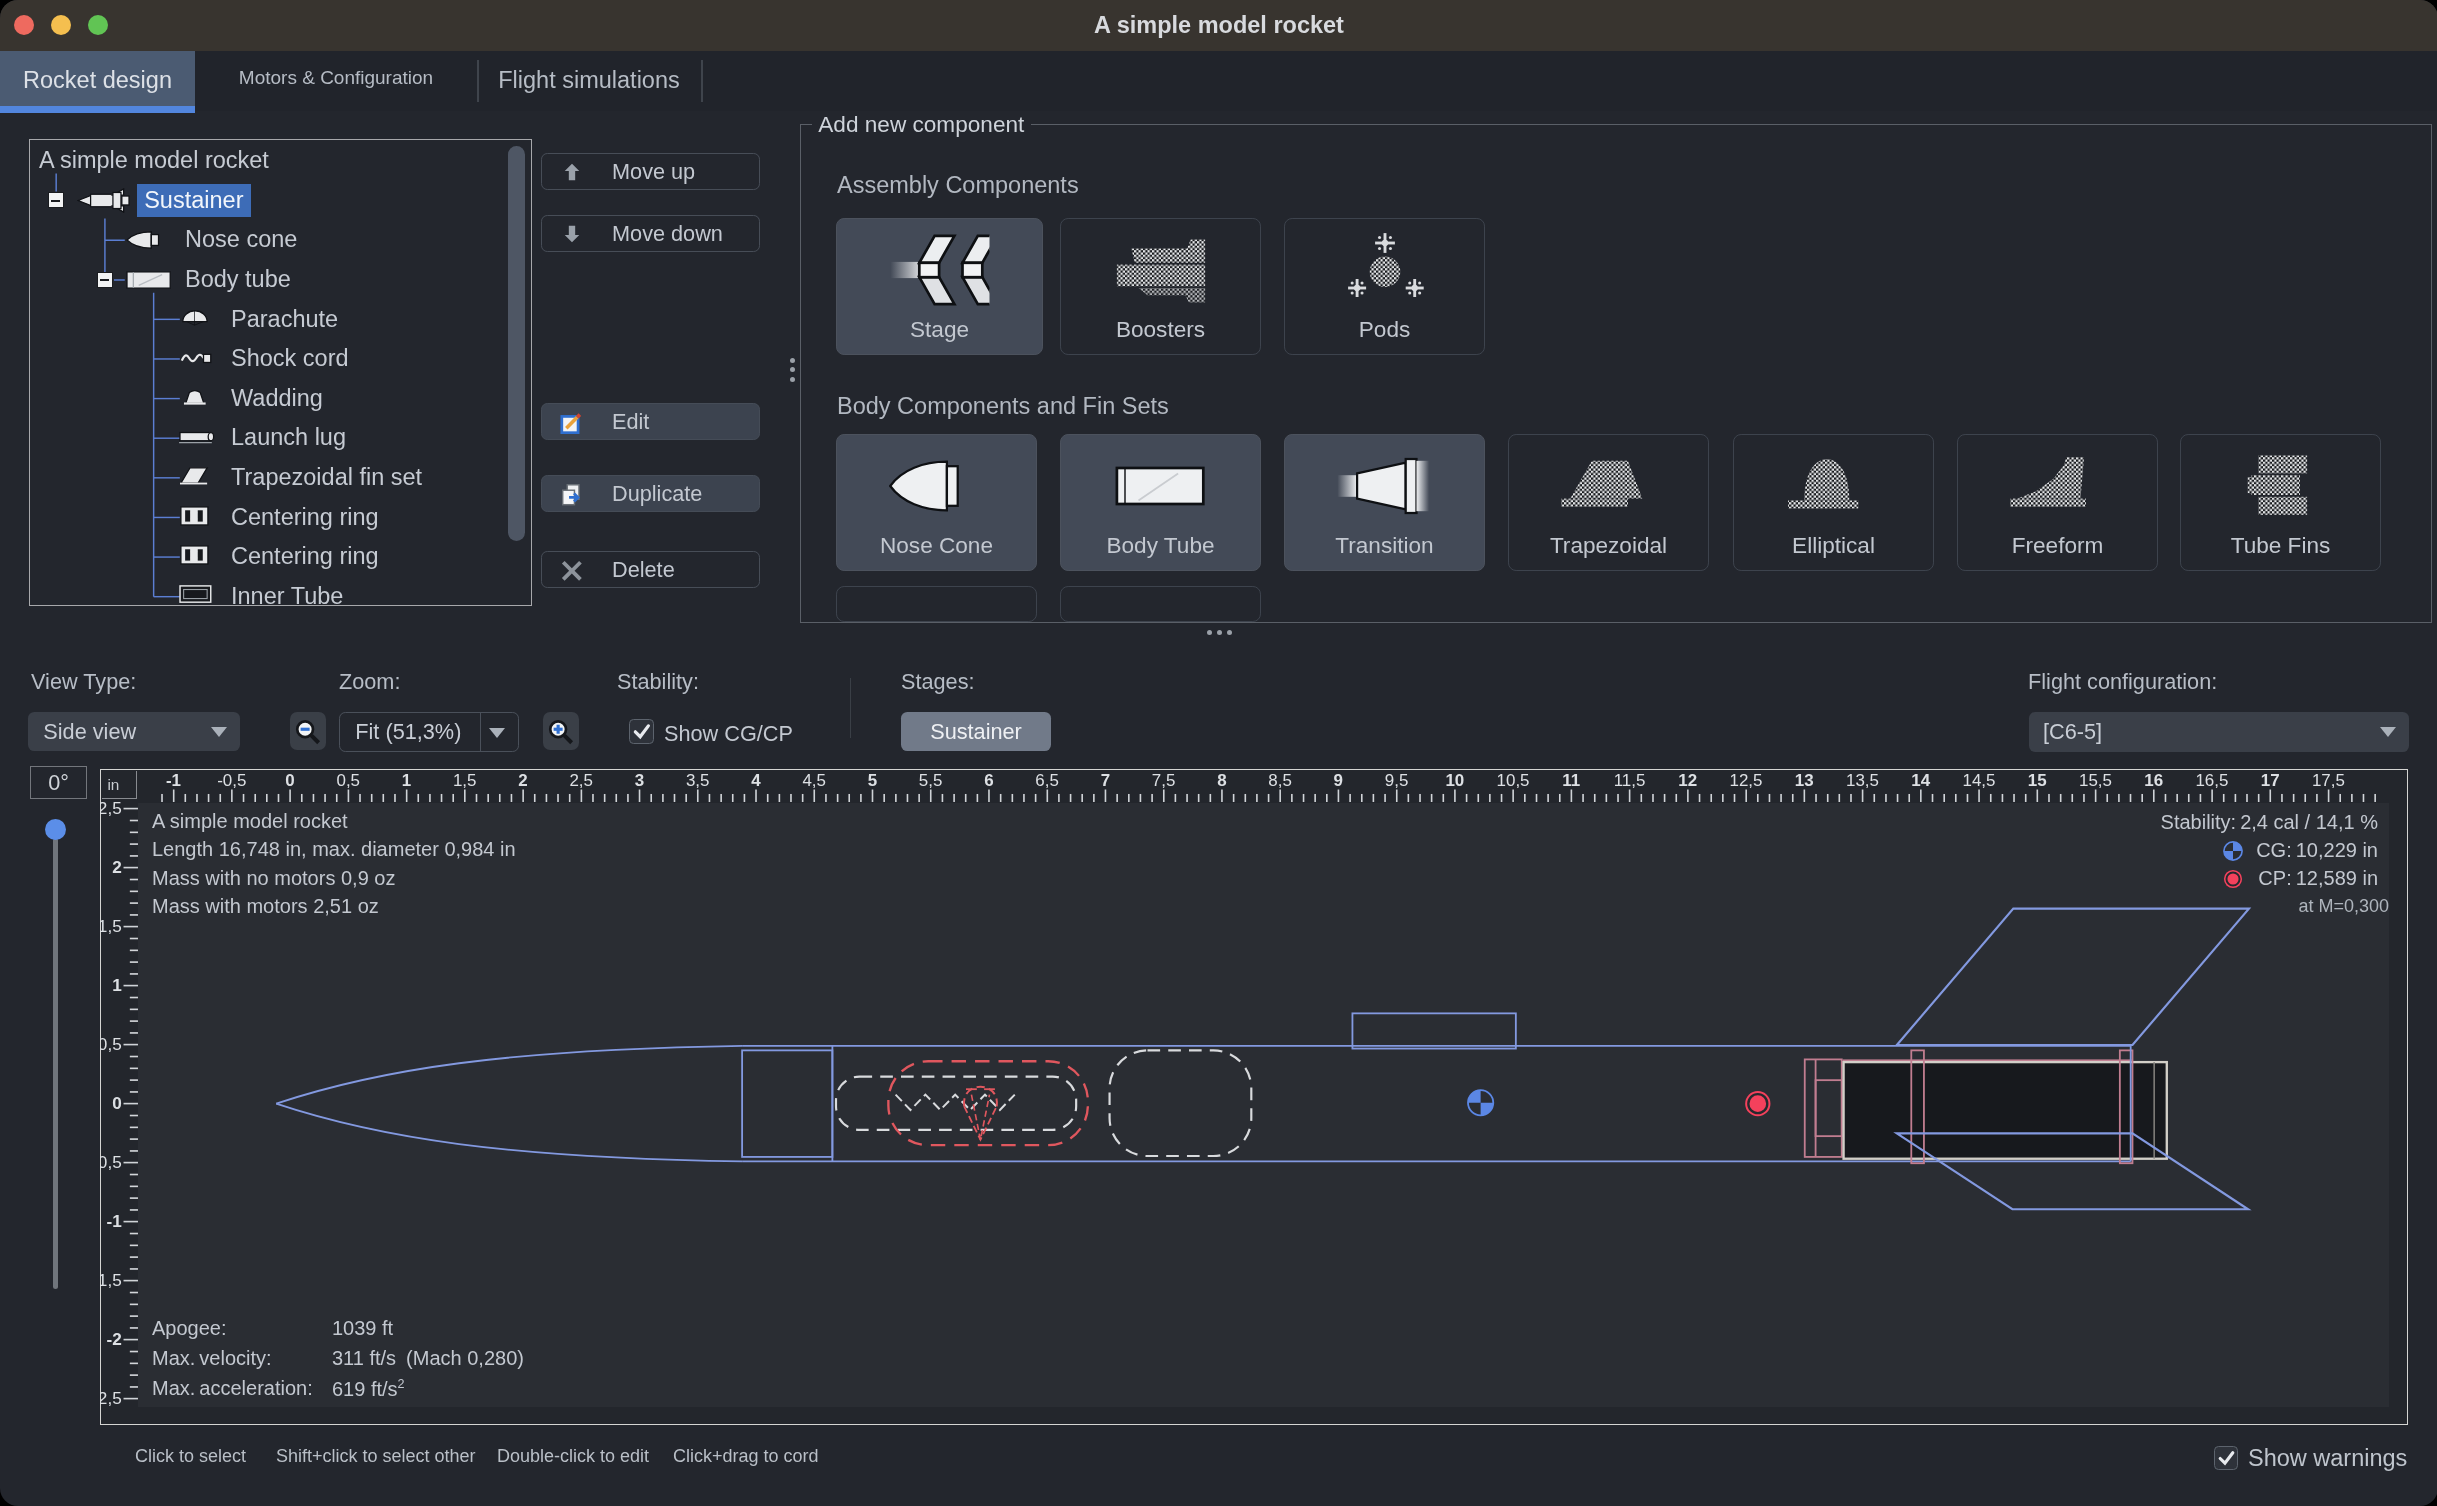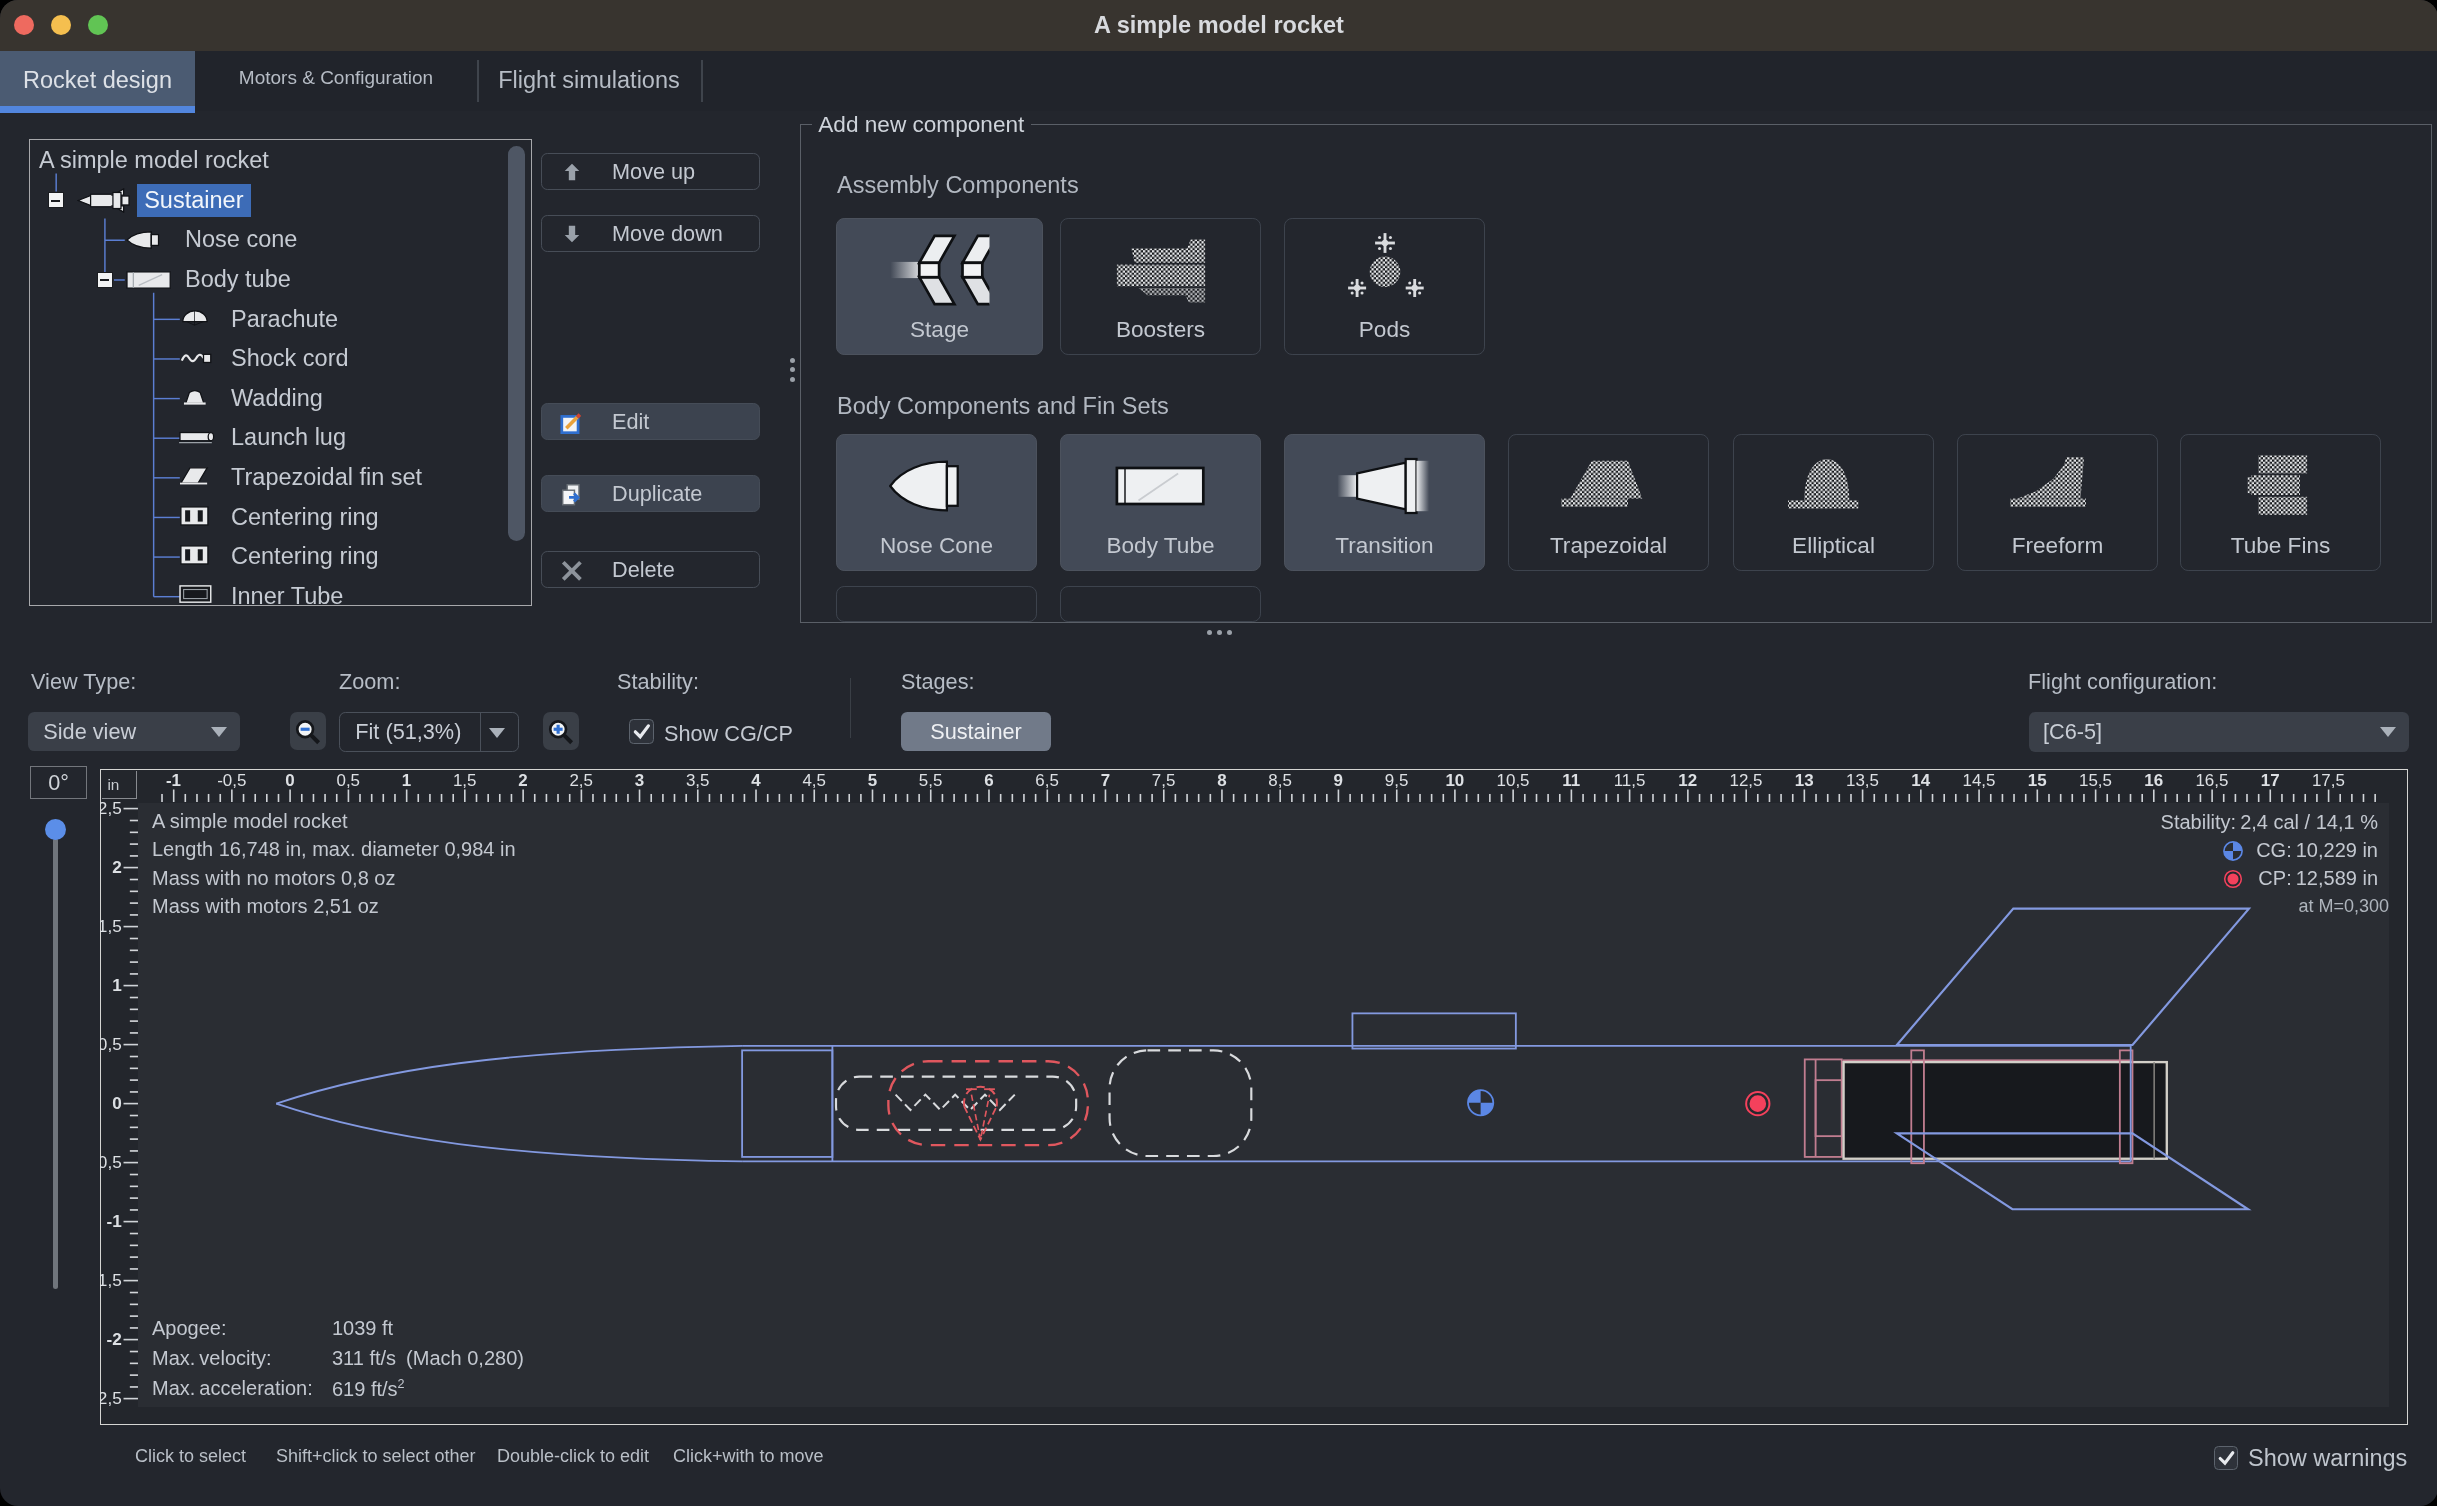--- a/index.html
+++ b/index.html
@@ -667,7 +667,7 @@
     </svg>
 <div class="abs" style="left:152px;top:810px;font-size:20px;color:#c3c8d0;white-space:nowrap">A simple model rocket</div>
 <div class="abs" style="left:152px;top:838px;font-size:20px;color:#c3c8d0;white-space:nowrap">Length 16,748 in, max. diameter 0,984 in</div>
-<div class="abs" style="left:152px;top:867px;font-size:20px;color:#c3c8d0;white-space:nowrap">Mass with no motors 0,8 oz</div>
+<div class="abs" style="left:152px;top:867px;font-size:20px;color:#c3c8d0;white-space:nowrap">Mass with no motors 0,9 oz</div>
 <div class="abs" style="left:152px;top:895px;font-size:20px;color:#c3c8d0;white-space:nowrap">Mass with motors 2,51 oz</div>
 <div style="position:absolute;right:60px;top:811px;font-size:20px;color:#c3c8d0;white-space:nowrap">Stability: 2,4 cal / 14,1 %</div>
 <div style="position:absolute;right:60px;top:839px;font-size:20px;color:#c3c8d0;white-space:nowrap">CG: 10,229 in</div>

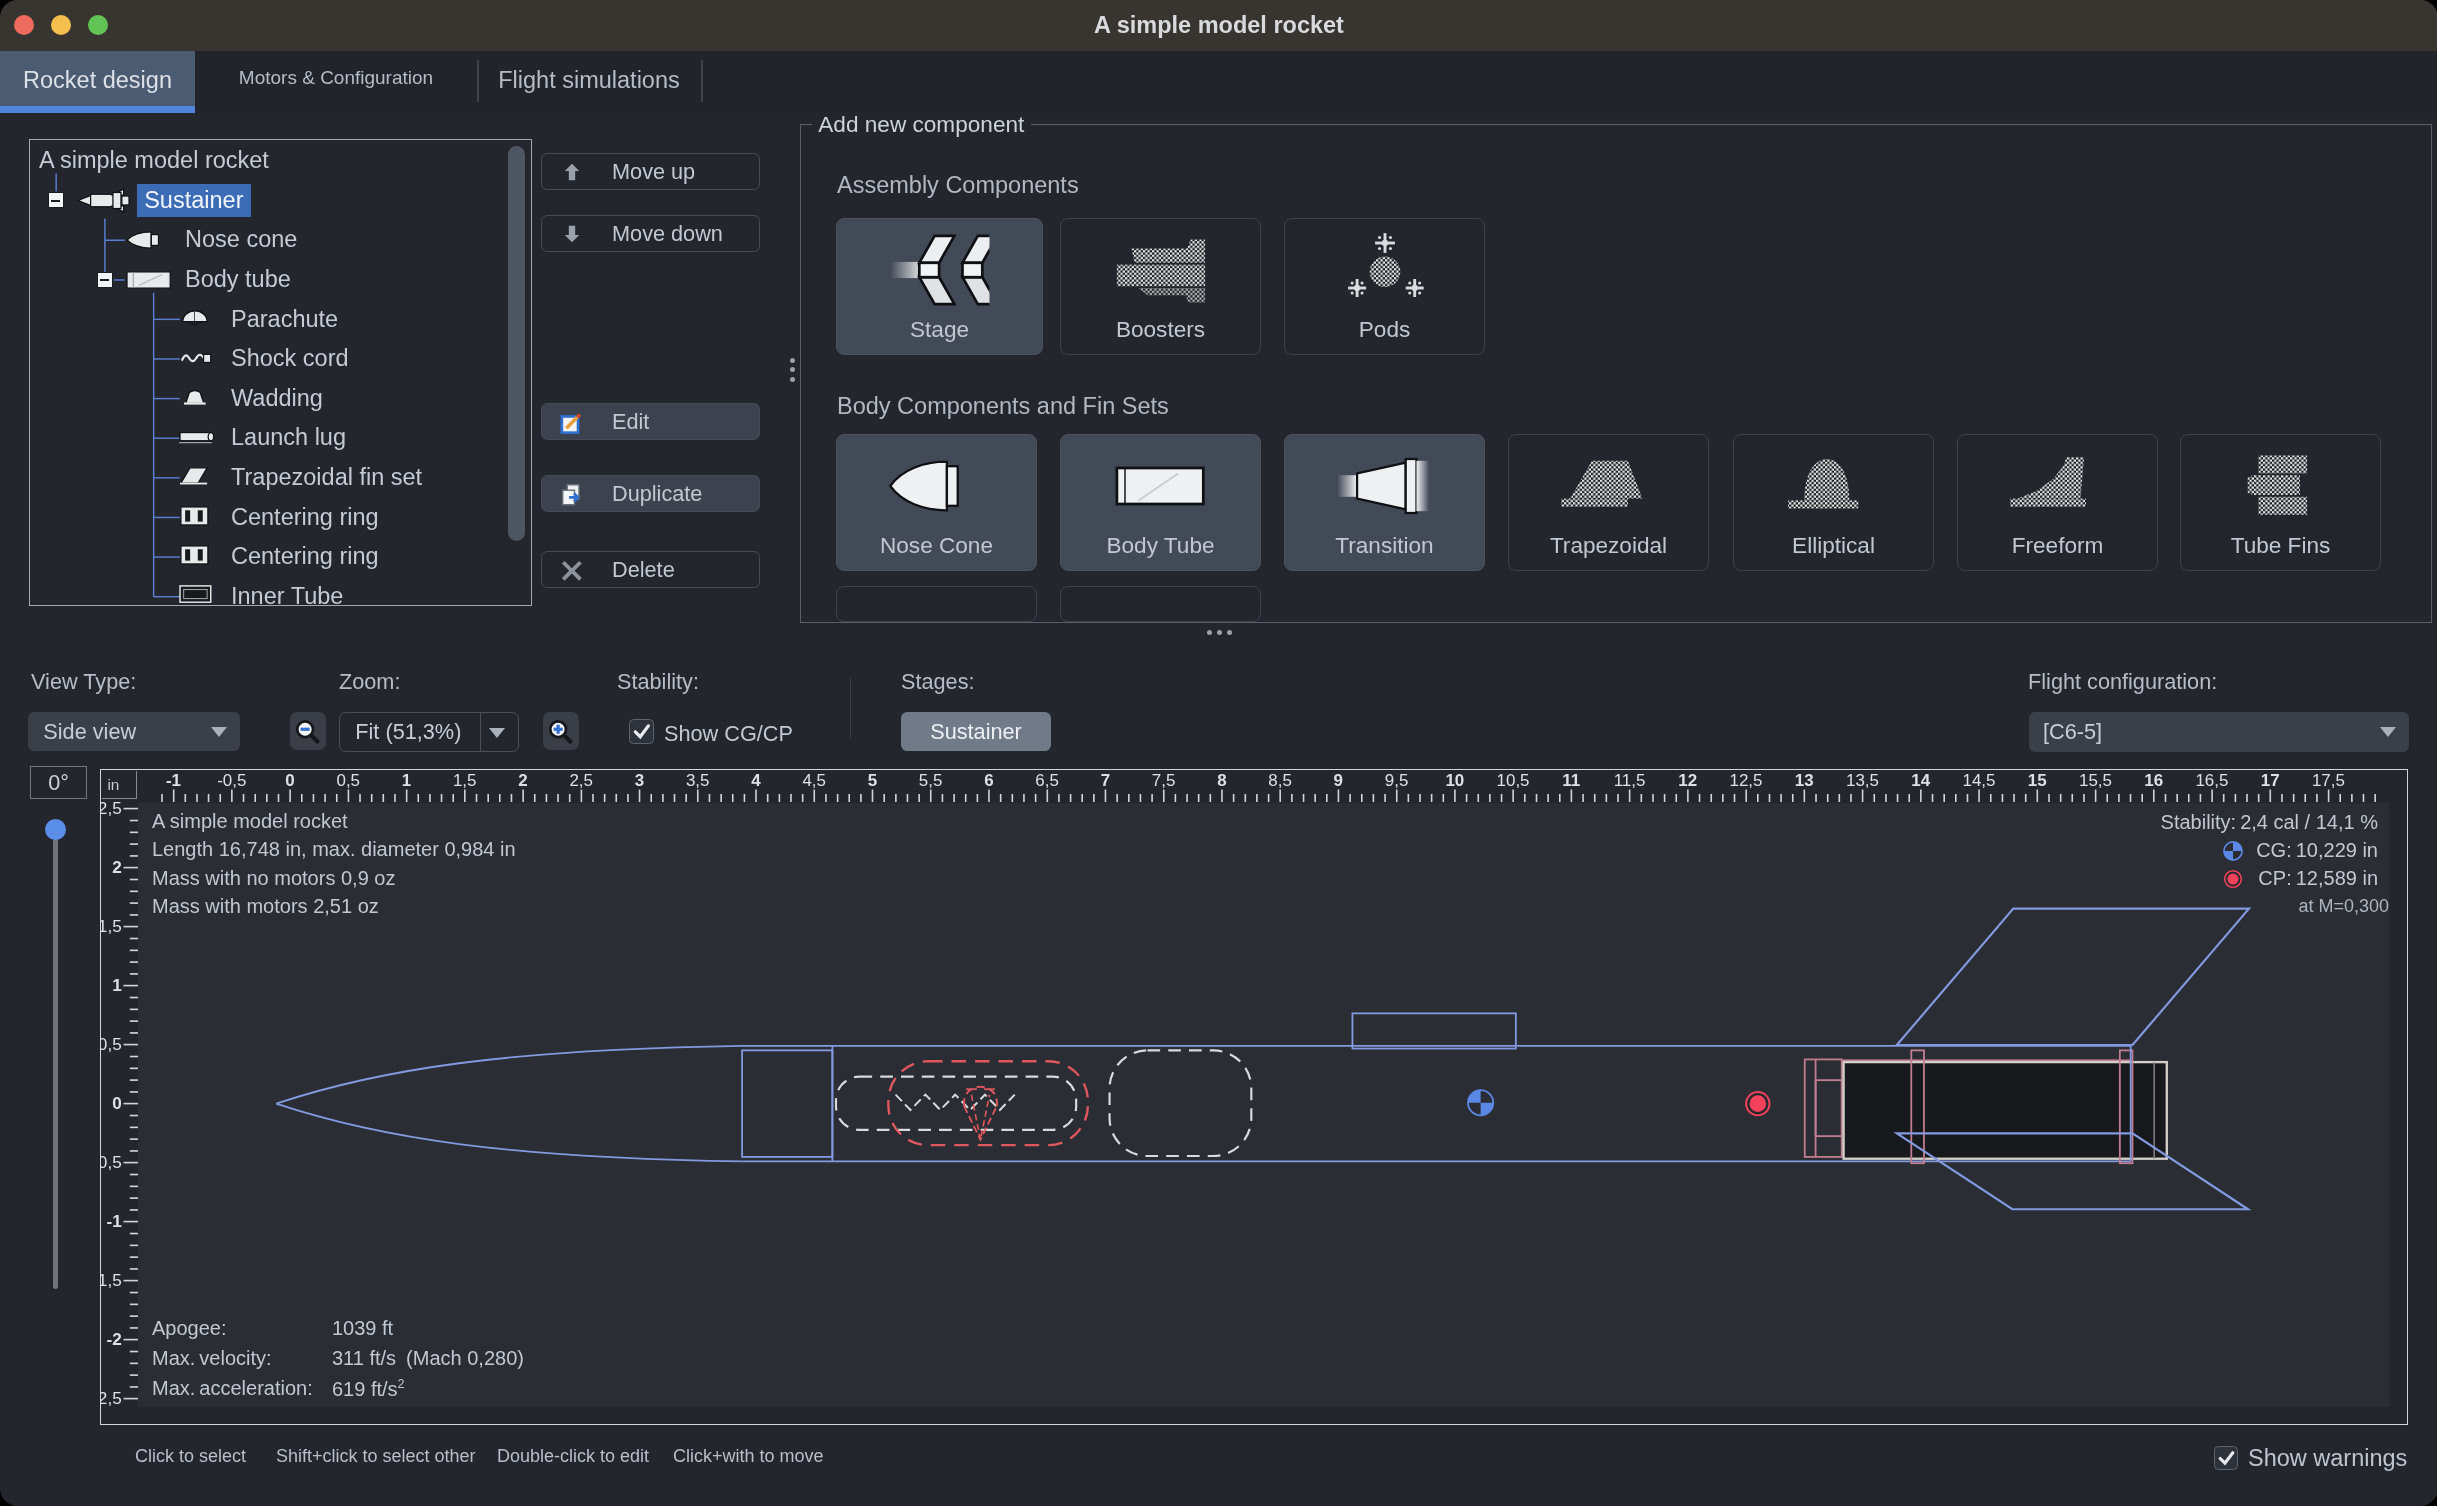--- a/index.html
+++ b/index.html
@@ -691,7 +691,7 @@
 <div class="abs" style="left:135px;top:1446px;font-size:18px;color:#b9bfc7;white-space:nowrap">Click to select</div>
 <div class="abs" style="left:276px;top:1446px;font-size:18px;color:#b9bfc7;white-space:nowrap">Shift+click to select other</div>
 <div class="abs" style="left:497px;top:1446px;font-size:18px;color:#b9bfc7;white-space:nowrap">Double-click to edit</div>
-<div class="abs" style="left:673px;top:1446px;font-size:18px;color:#b9bfc7;white-space:nowrap">Click+with to move</div>
+<div class="abs" style="left:673px;top:1446px;font-size:18px;color:#b9bfc7;white-space:nowrap">Click+drag to cord</div>
 <div style="position:absolute;left:2214px;top:1446px;width:24.4px;height:24.4px;background:#2e323a;border:1.8px solid #5c636d;border-radius:4.5px;box-sizing:border-box;display:flex;align-items:center;justify-content:center">
       <svg width="21" height="21" viewBox="0 0 20 20">
         <path d="M4,10 L8.5,14.5 L16,4.5" fill="none" stroke="#e8eaee" stroke-width="3" stroke-linecap="round"></path>

